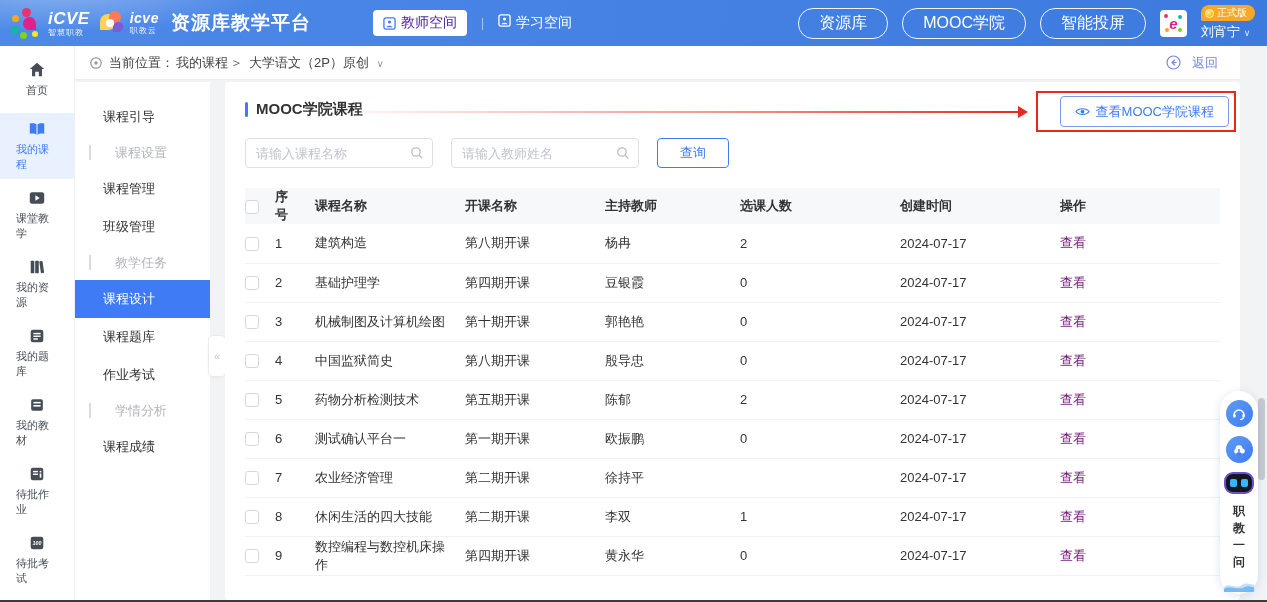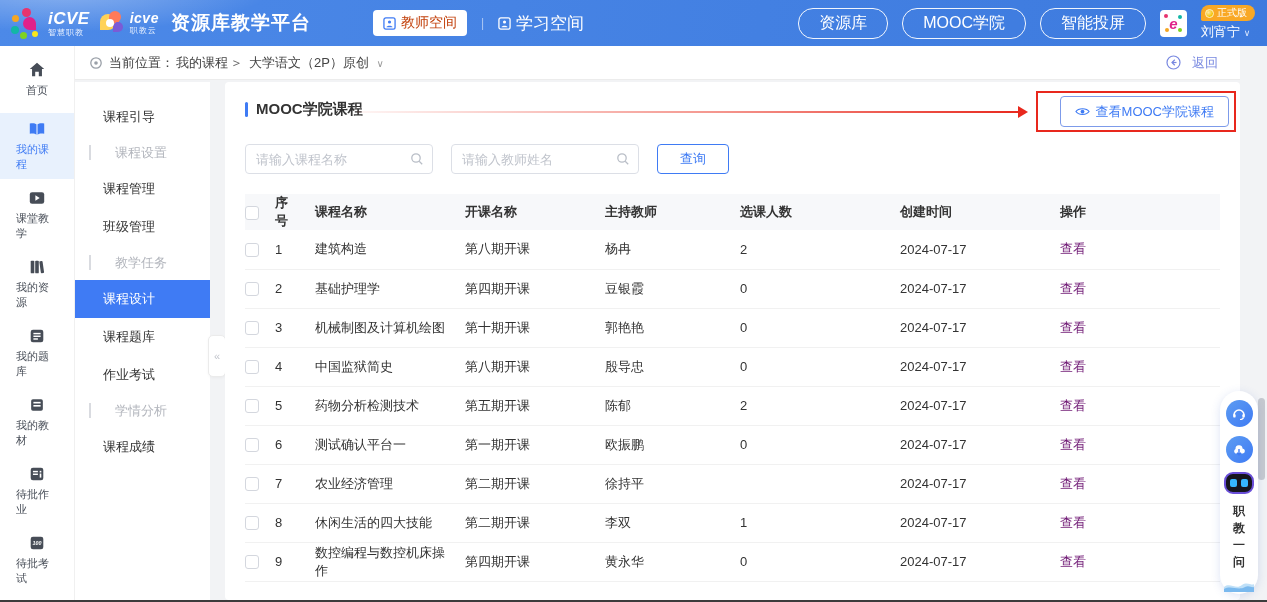--- a/index.html
+++ b/index.html
@@ -21,7 +21,7 @@
   .shell i { position:absolute; border-radius:50% 50% 50% 0; }
   .app-title { color:#fff; font-size:19px; font-weight:bold; letter-spacing:1px; }
   .space-nav { display:flex; align-items:center; margin-left:62px; }
-  .space-btn { display:flex; align-items:center; gap:5px; background:#fff; color:#c2410c; font-size:14px; border-radius:4px; padding:4px 10px; cursor:pointer; }
+  .space-btn { display:flex; align-items:center; gap:5px; background:#fff; color:#4c1d95; font-size:14px; border-radius:4px; padding:4px 10px; cursor:pointer; }
   .space-sep { color:rgba(255,255,255,.55); margin:0 14px; font-size:12px; }
   .space-link { display:flex; align-items:center; gap:5px; color:#fff; font-size:17px; cursor:pointer; }
   .hdr-right { margin-left:auto; display:flex; align-items:center; gap:14px; }

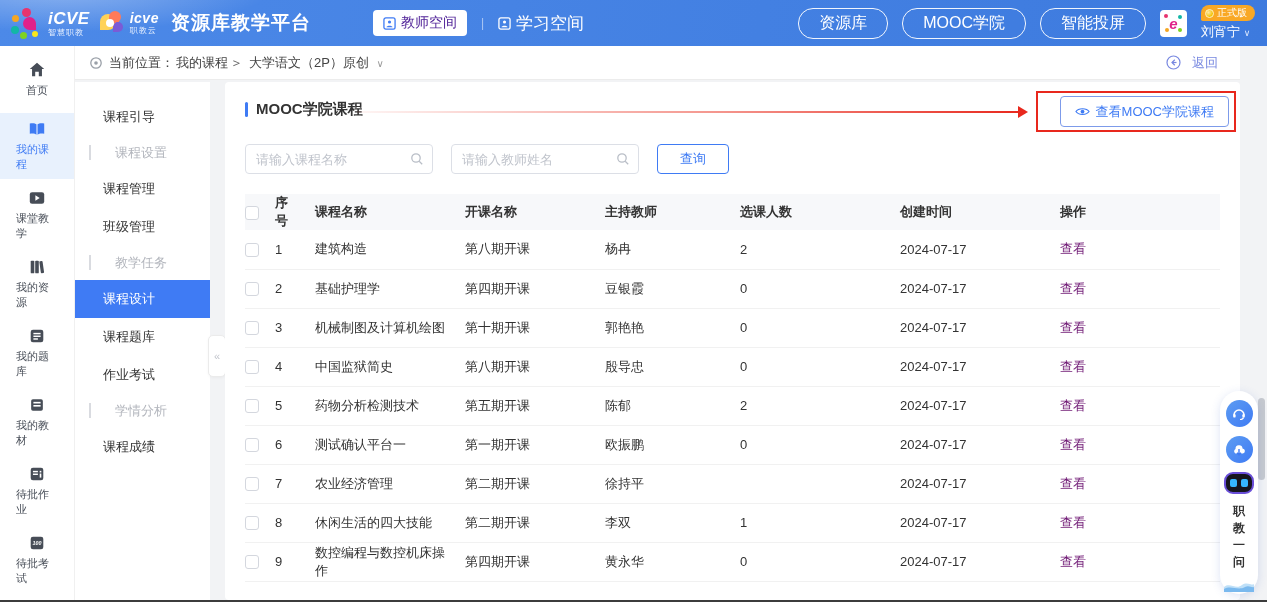--- a/index.html
+++ b/index.html
@@ -23,7 +23,7 @@
   .space-nav { display:flex; align-items:center; margin-left:62px; }
   .space-btn { display:flex; align-items:center; gap:5px; background:#fff; color:#4c1d95; font-size:14px; border-radius:4px; padding:4px 10px; cursor:pointer; }
   .space-sep { color:rgba(255,255,255,.55); margin:0 14px; font-size:12px; }
-  .space-link { display:flex; align-items:center; gap:5px; color:#fff; font-size:17px; cursor:pointer; }
+  .space-link { display:flex; align-items:flex-start; gap:5px; color:#fff; font-size:14px; cursor:pointer; }
   .hdr-right { margin-left:auto; display:flex; align-items:center; gap:14px; }
   .pill { border:1px solid rgba(255,255,255,.92); color:#fff; font-size:16px; border-radius:15px; padding:4px 20px; cursor:pointer; white-space:nowrap; }
   .mini-logo { width:27px; height:27px; background:#fff; border-radius:4px; display:flex; align-items:center; justify-content:center; position:relative; }

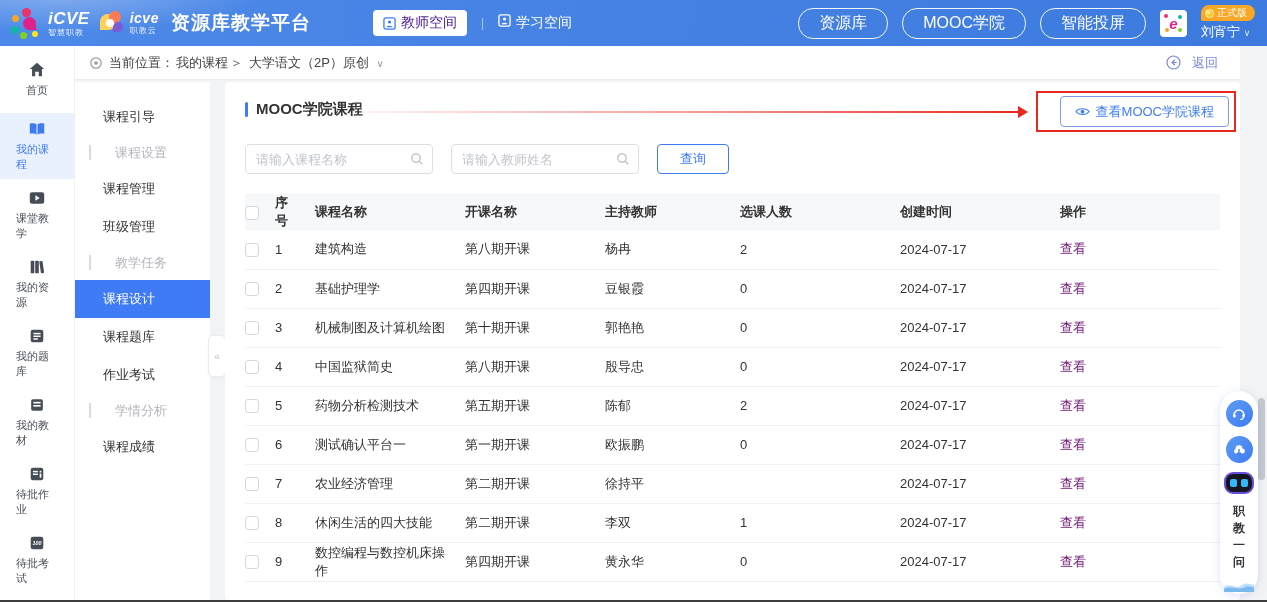--- a/index.html
+++ b/index.html
@@ -73,7 +73,7 @@
   .view-mooc-btn { position:absolute; top:14px; right:11px; height:31px; display:flex; align-items:center; gap:6px;
     border:1px solid #7d9bea; border-radius:4px; background:#fff; color:#3f7bf4; font-size:13px; padding:0 14px; cursor:pointer; }
 
-  .search-row { display:flex; align-items:flex-end; margin-top:24px; gap:18px; }
+  .search-row { display:flex; align-items:flex-end; margin-top:18px; gap:18px; }
   .search-box { position:relative; width:188px; height:30px; }
   .search-box input { width:100%; height:100%; border:1px solid #dcdfe6; border-radius:4px; padding:0 30px 0 10px; font-size:13px; color:#333; outline:none; font-family:inherit; }
   .search-box input::placeholder { color:#c0c4cc; }

